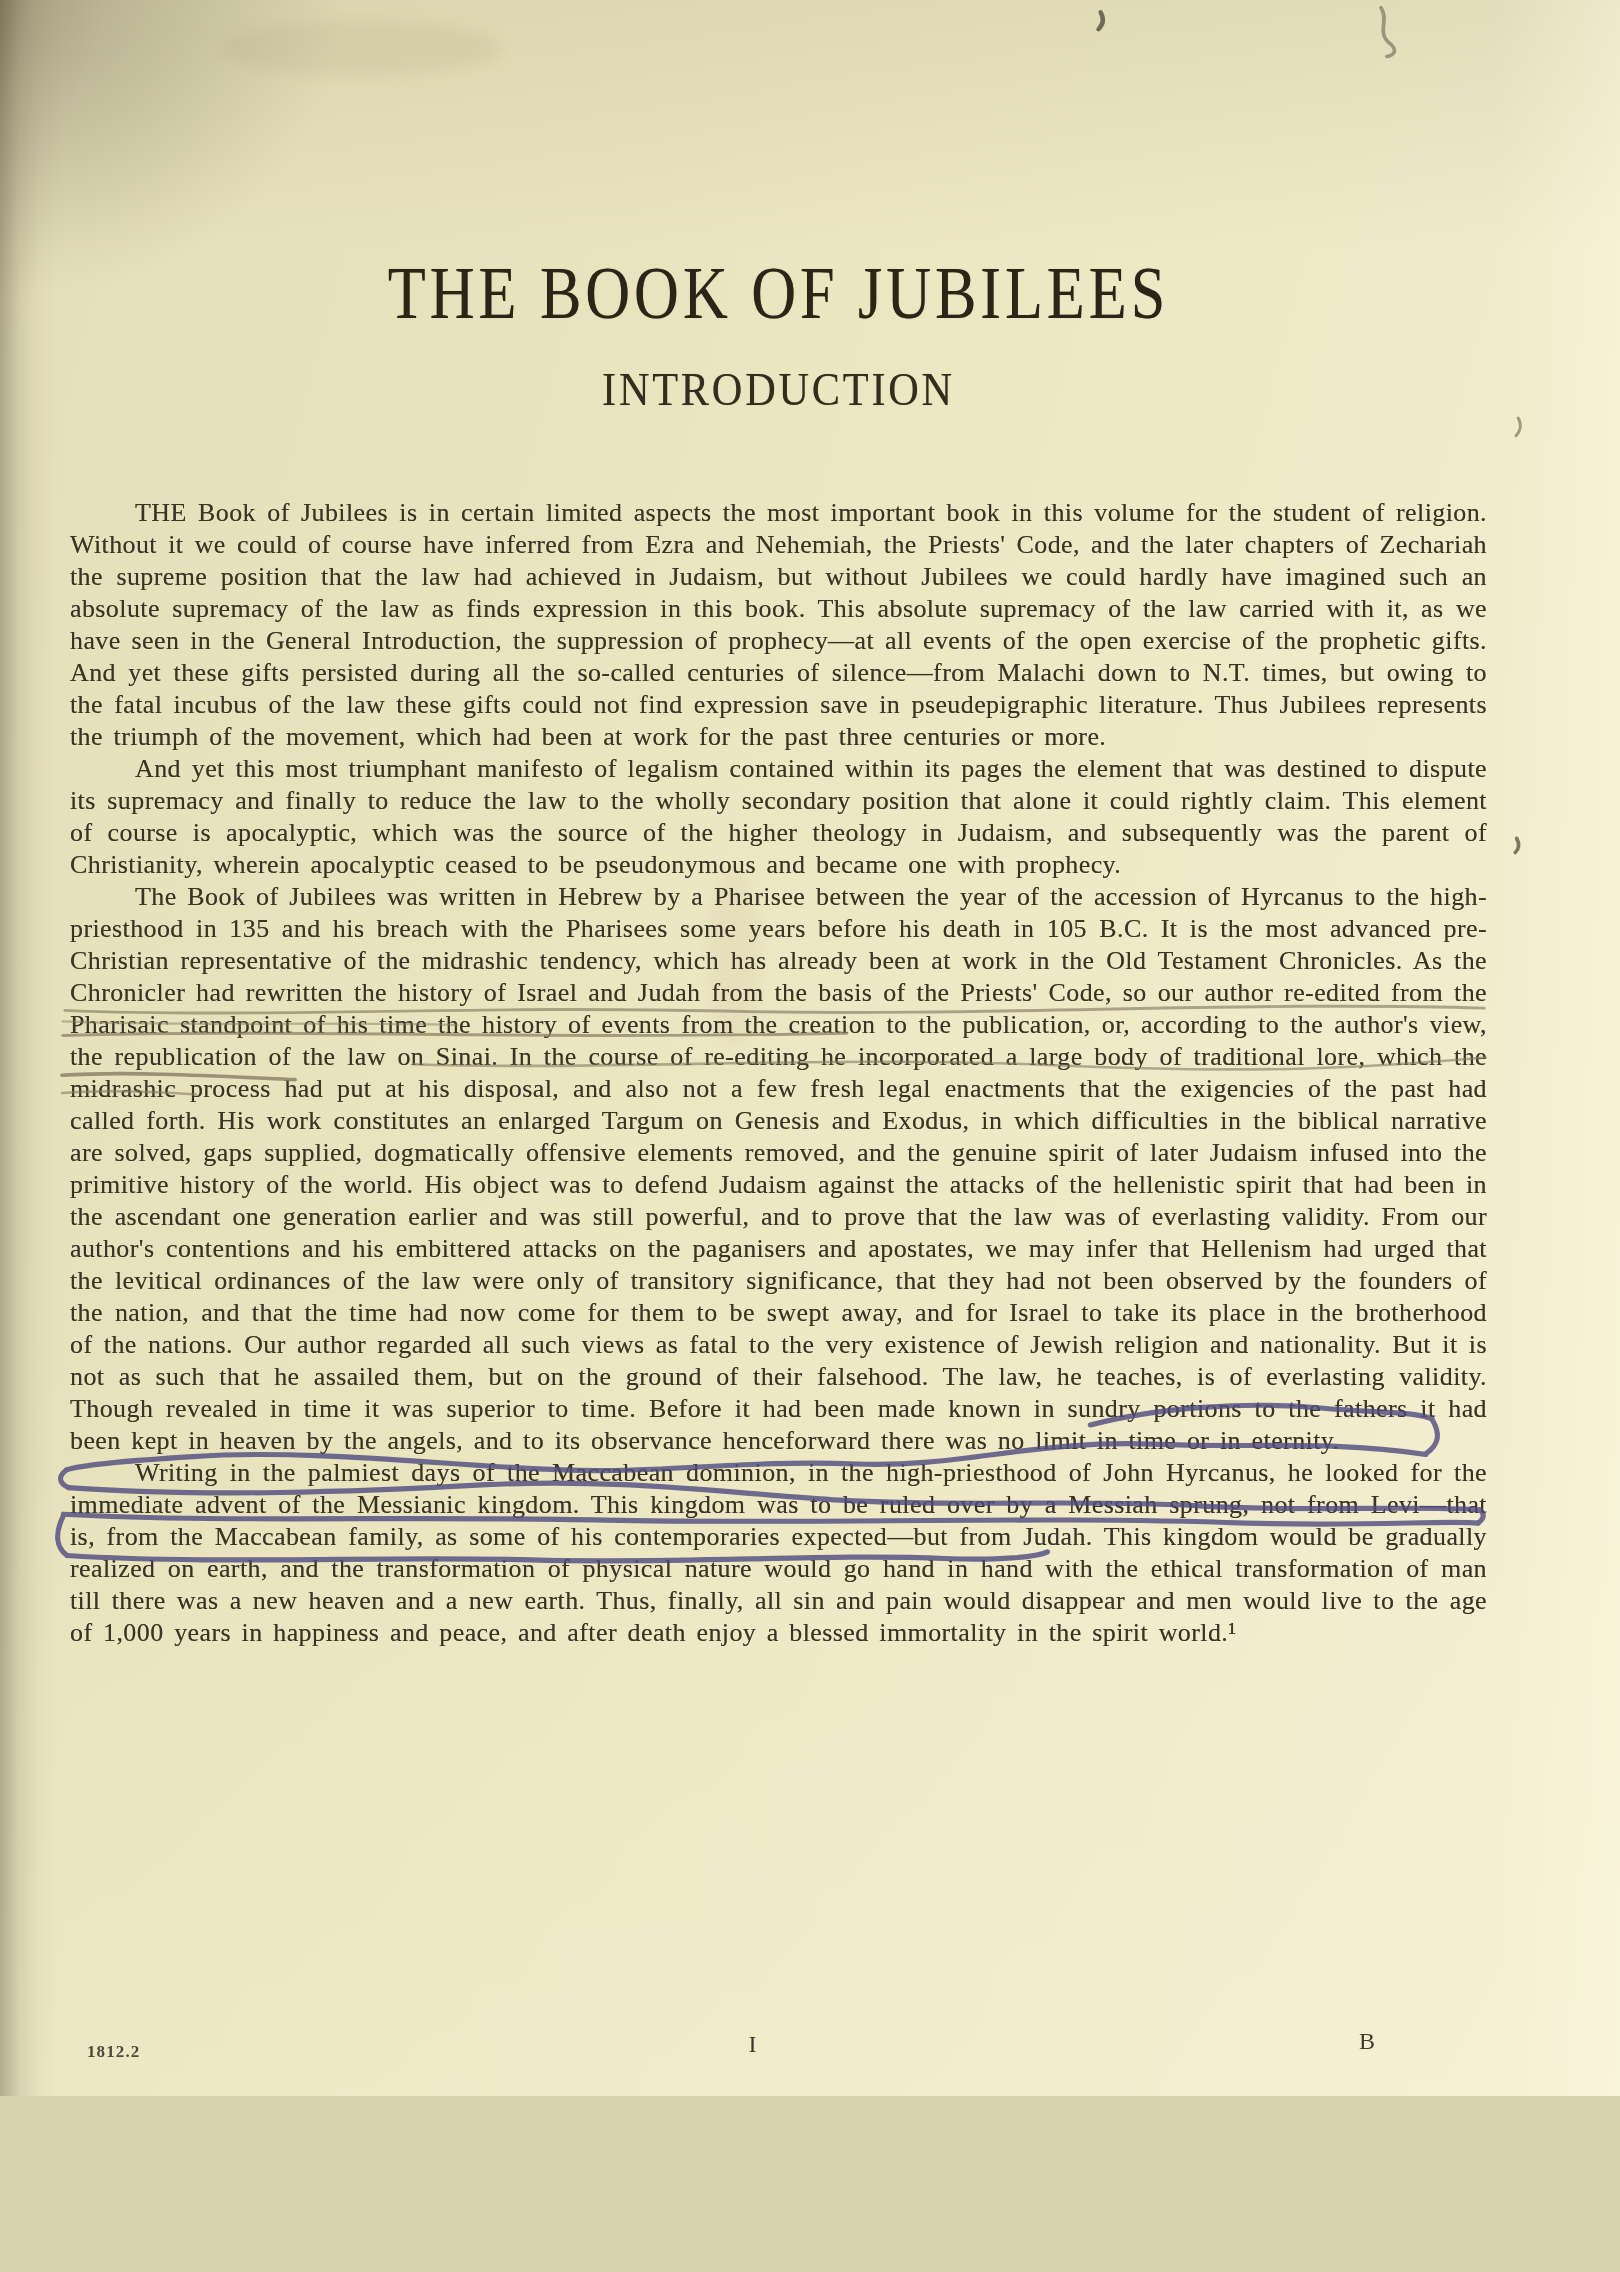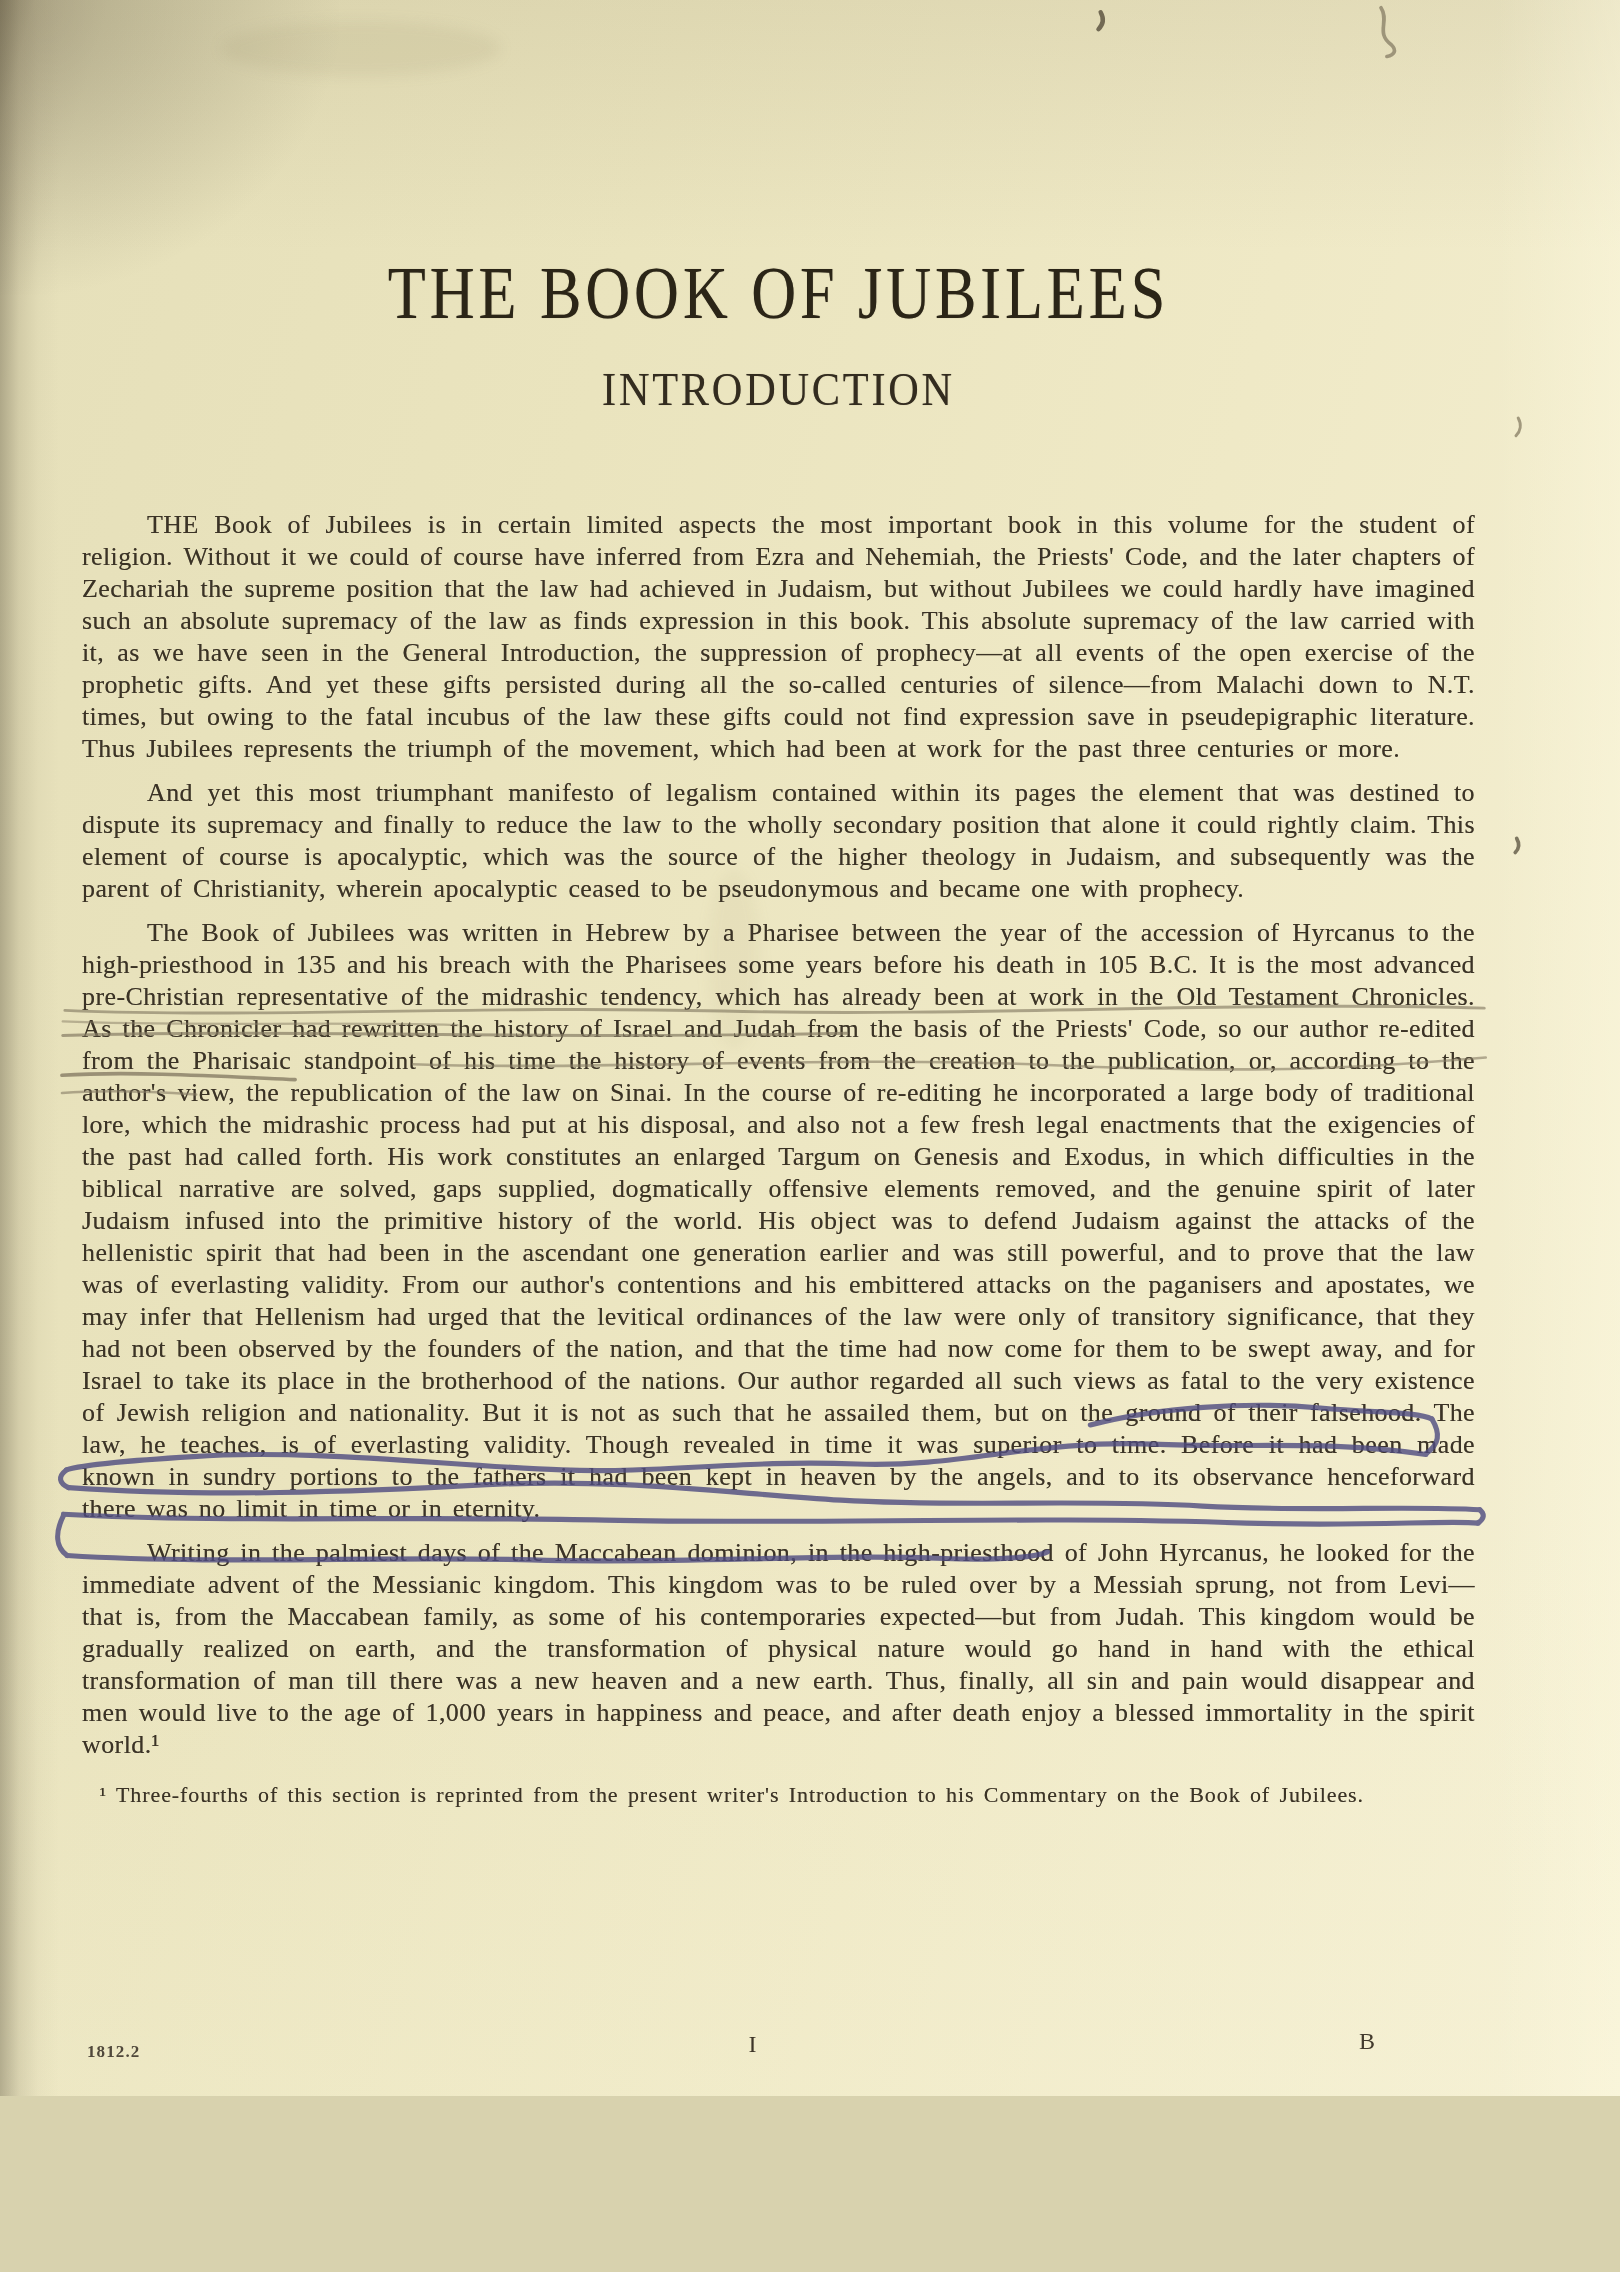--- a/index.html
+++ b/index.html
@@ -35,7 +35,7 @@
     font-size:26px;line-height:32px;text-align:justify;
     letter-spacing:0.4px;word-spacing:3.7px;
     text-shadow:0 0 0.5px rgba(59,51,38,.55);}
-  .body-text p{margin:12px;text-indent:65px;}
+  .body-text p{margin:0;text-indent:65px;}
   .footnote{margin-top:19px;font-size:22px;line-height:30px;text-indent:29.5px;
     letter-spacing:0.9px;word-spacing:3px;text-align:justify;}
 

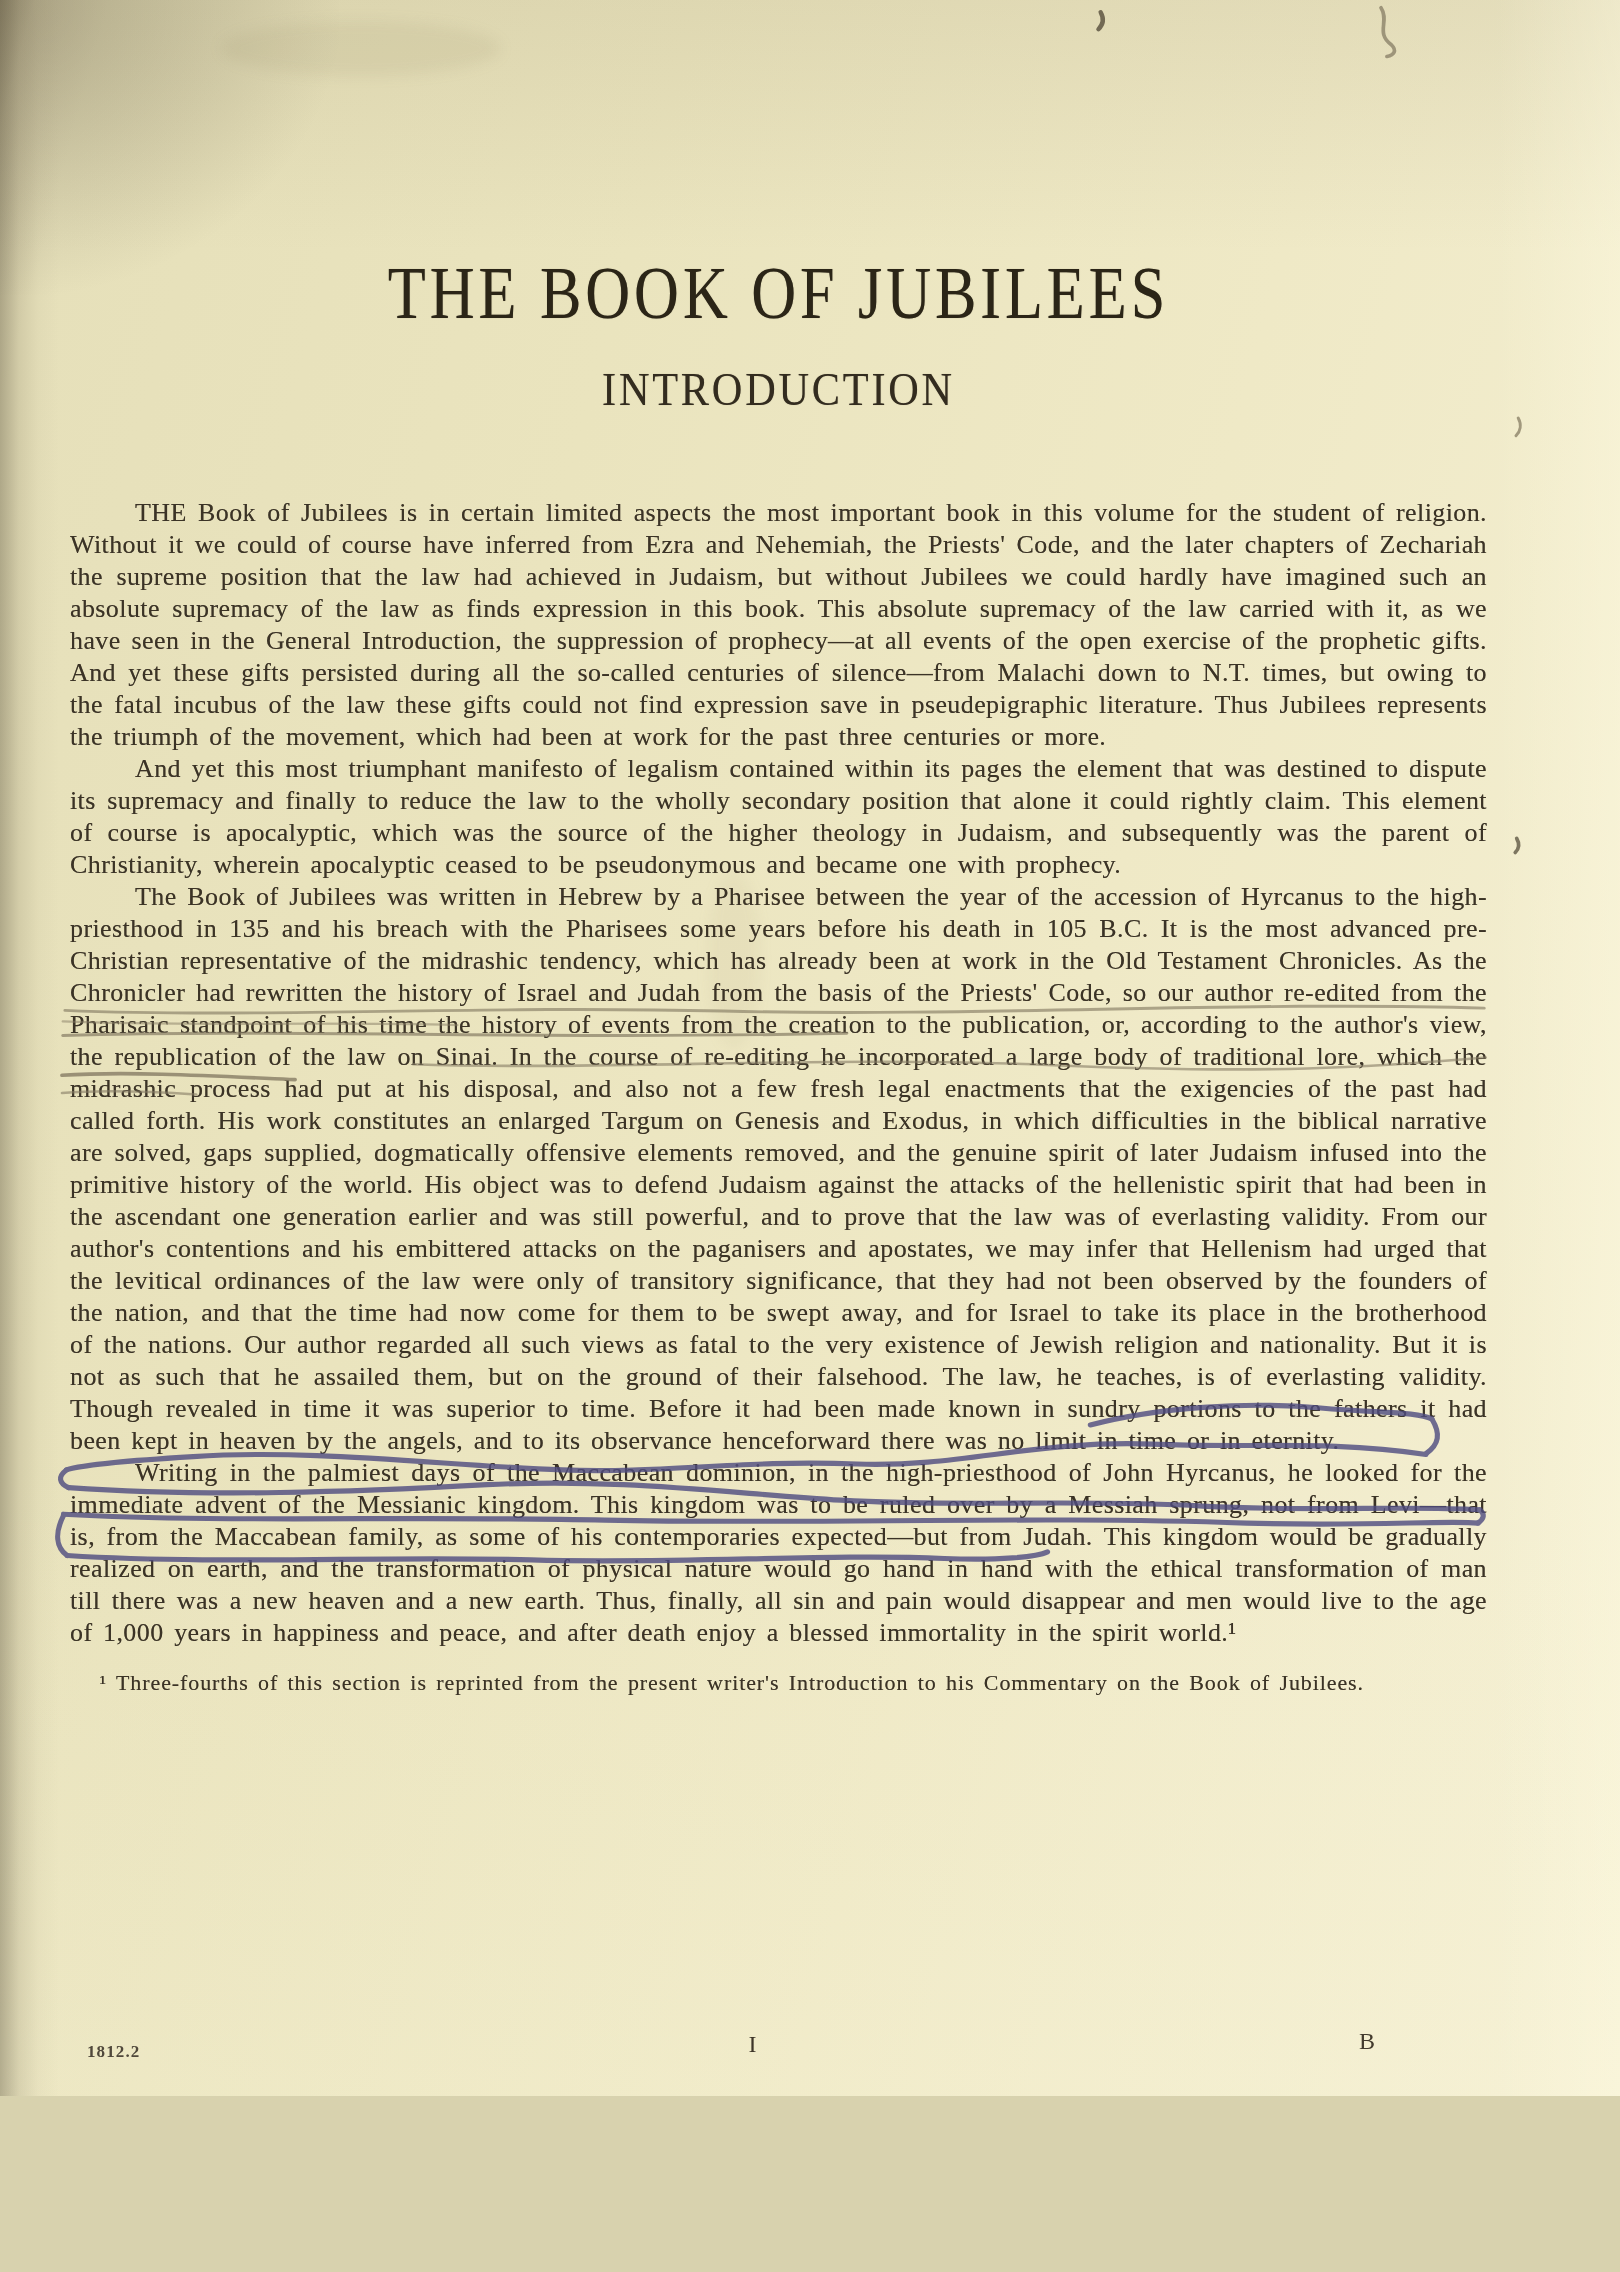--- a/index.html
+++ b/index.html
@@ -69,7 +69,6 @@
     <p>And yet this most triumphant manifesto of legalism contained within its pages the element that was destined to dispute its supremacy and finally to reduce the law to the wholly secondary position that alone it could rightly claim.  This element of course is apocalyptic, which was the source of the higher theology in Judaism, and subsequently was the parent of Christianity, wherein apocalyptic ceased to be pseudonymous and became one with prophecy.</p>
     <p>The Book of Jubilees was written in Hebrew by a Pharisee between the year of the accession of Hyrcanus to the high-priesthood in 135 and his breach with the Pharisees some years before his death in 105 B.C.  It is the most advanced pre-Christian representative of the midrashic tendency, which has already been at work in the Old Testament Chronicles.  As the Chronicler had rewritten the history of Israel and Judah from the basis of the Priests' Code, so our author re-edited from the Pharisaic standpoint of his time the history of events from the creation to the publication, or, according to the author's view, the republication of the law on Sinai.  In the course of re-editing he incorporated a large body of traditional lore, which the midrashic process had put at his disposal, and also not a few fresh legal enactments that the exigencies of the past had called forth.  His work constitutes an enlarged Targum on Genesis and Exodus, in which difficulties in the biblical narrative are solved, gaps supplied, dogmatically offensive elements removed, and the genuine spirit of later Judaism infused into the primitive history of the world.  His object was to defend Judaism against the attacks of the hellenistic spirit that had been in the ascendant one generation earlier and was still powerful, and to prove that the law was of everlasting validity.  From our author's contentions and his embittered attacks on the paganisers and apostates, we may infer that Hellenism had urged that the levitical ordinances of the law were only of transitory significance, that they had not been observed by the founders of the nation, and that the time had now come for them to be swept away, and for Israel to take its place in the brotherhood of the nations.  Our author regarded all such views as fatal to the very existence of Jewish religion and nationality.  But it is not as such that he assailed them, but on the ground of their falsehood.  The law, he teaches, is of everlasting validity.  Though revealed in time it was superior to time.  Before it had been made known in sundry portions to the fathers it had been kept in heaven by the angels, and to its observance henceforward there was no limit in time or in eternity.</p>
     <p>Writing in the palmiest days of the Maccabean dominion, in the high-priesthood of John Hyrcanus, he looked for the immediate advent of the Messianic kingdom.  This kingdom was to be ruled over by a Messiah sprung, not from Levi—that is, from the Maccabean family, as some of his contemporaries expected—but from Judah.  This kingdom would be gradually realized on earth, and the transformation of physical nature would go hand in hand with the ethical transformation of man till there was a new heaven and a new earth.  Thus, finally, all sin and pain would disappear and men would live to the age of 1,000 years in happiness and peace, and after death enjoy a blessed immortality in the spirit world.¹</p>
-    <div class="footnote">¹ Three-fourths of this section is reprinted from the present writer's Introduction to his Commentary on the Book of Jubilees.</div>
   </div>
 
   <div class="printers-mark">1812.2</div>

